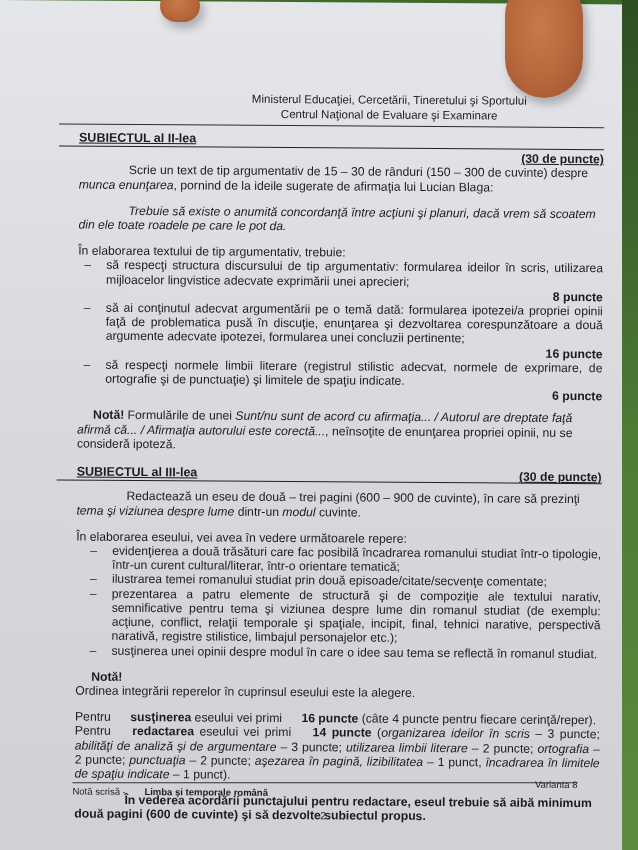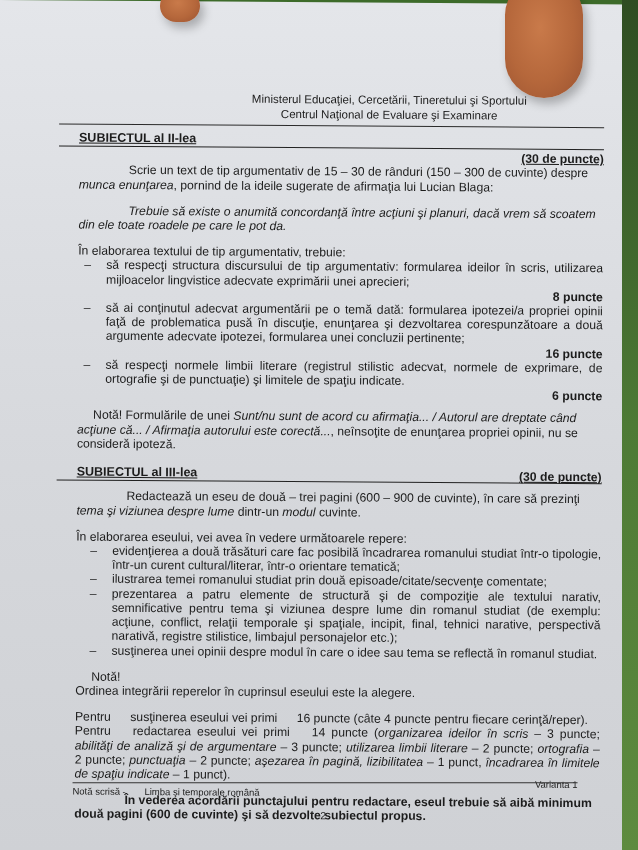--- a/index.html
+++ b/index.html
@@ -26,7 +26,7 @@
   ul.req li::before{content:"–";position:absolute;left:0;top:0;}
   .pts{display:block;text-align:right;font-weight:bold;}
   i{font-style:italic;}
-  b{font-weight:normal;padding-left:16px;}
+  b{font-weight:bold;padding-left:16px;}
   .footer{position:absolute;left:78px;top:780px;width:505px;font-size:9.5px;}
   .footer-rule{border-top:1px solid #333;width:505px;transform:rotate(-0.4deg);margin-bottom:4px;}
   .footer-row{display:flex;justify-content:space-between;}

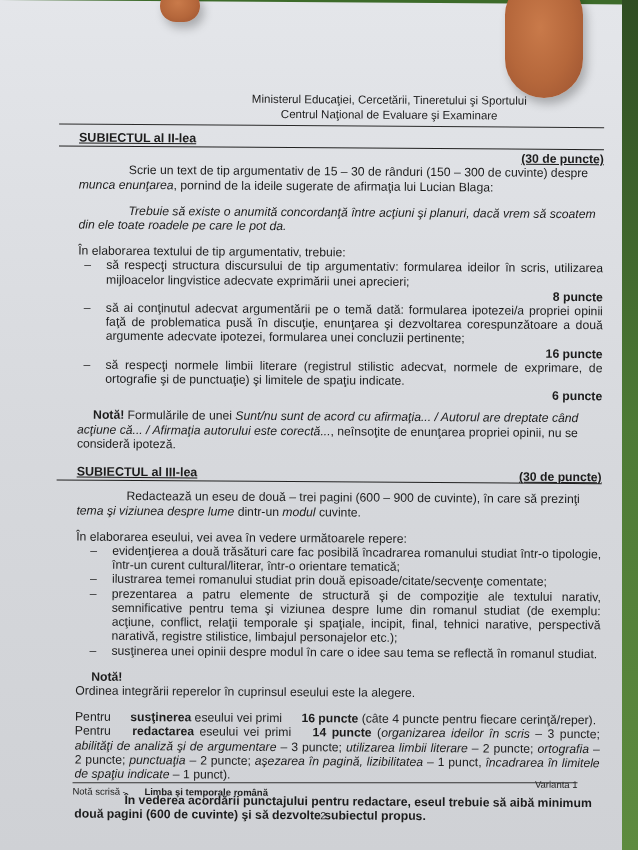--- a/index.html
+++ b/index.html
@@ -58,7 +58,7 @@
       <li><span>să respecţi normele limbii literare (registrul stilistic adecvat, normele de exprimare, de ortografie şi de punctuaţie) şi limitele de spaţiu indicate.</span><span class="pts">6 puncte</span></li>
     </ul>
     <div class="gap-s"></div>
-    <p><b>Notă!</b><span> Formulările de unei </span><i>Sunt/nu sunt de acord cu afirmaţia... / Autorul are dreptate când acţiune că... / Afirmaţia autorului este corectă...</i><span>, neînsoţite de enunţarea propriei opinii, nu se consideră ipoteză.</span></p>
+    <p><b>Notă!</b><span> Formulările de unei </span><i>Sunt/nu sunt de acord cu afirmaţia... / Autorul are dreptate faţă afirmă că... / Afirmaţia autorului este corectă...</i><span>, neînsoţite de enunţarea propriei opinii, nu se consideră ipoteză.</span></p>
     <div class="gap-s"></div>
 
     <div class="sub-title">SUBIECTUL al III-lea</div>

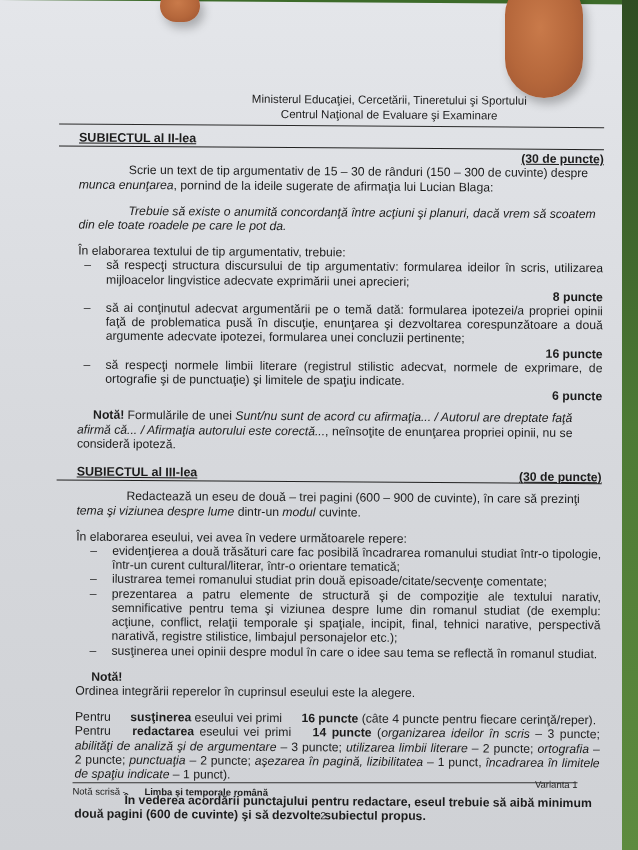--- a/index.html
+++ b/index.html
@@ -88,7 +88,7 @@
     <div class="footer-rule"></div>
     <div class="footer-row">
       <span><span>Notă scrisă - </span><b>Limba şi temporale română</b></span>
-      <span style="margin-top:-10px">Varianta 1</span>
+      <span style="margin-top:-10px">Varianta 8</span>
     </div>
   </div>
   <div class="page-num">2</div>

